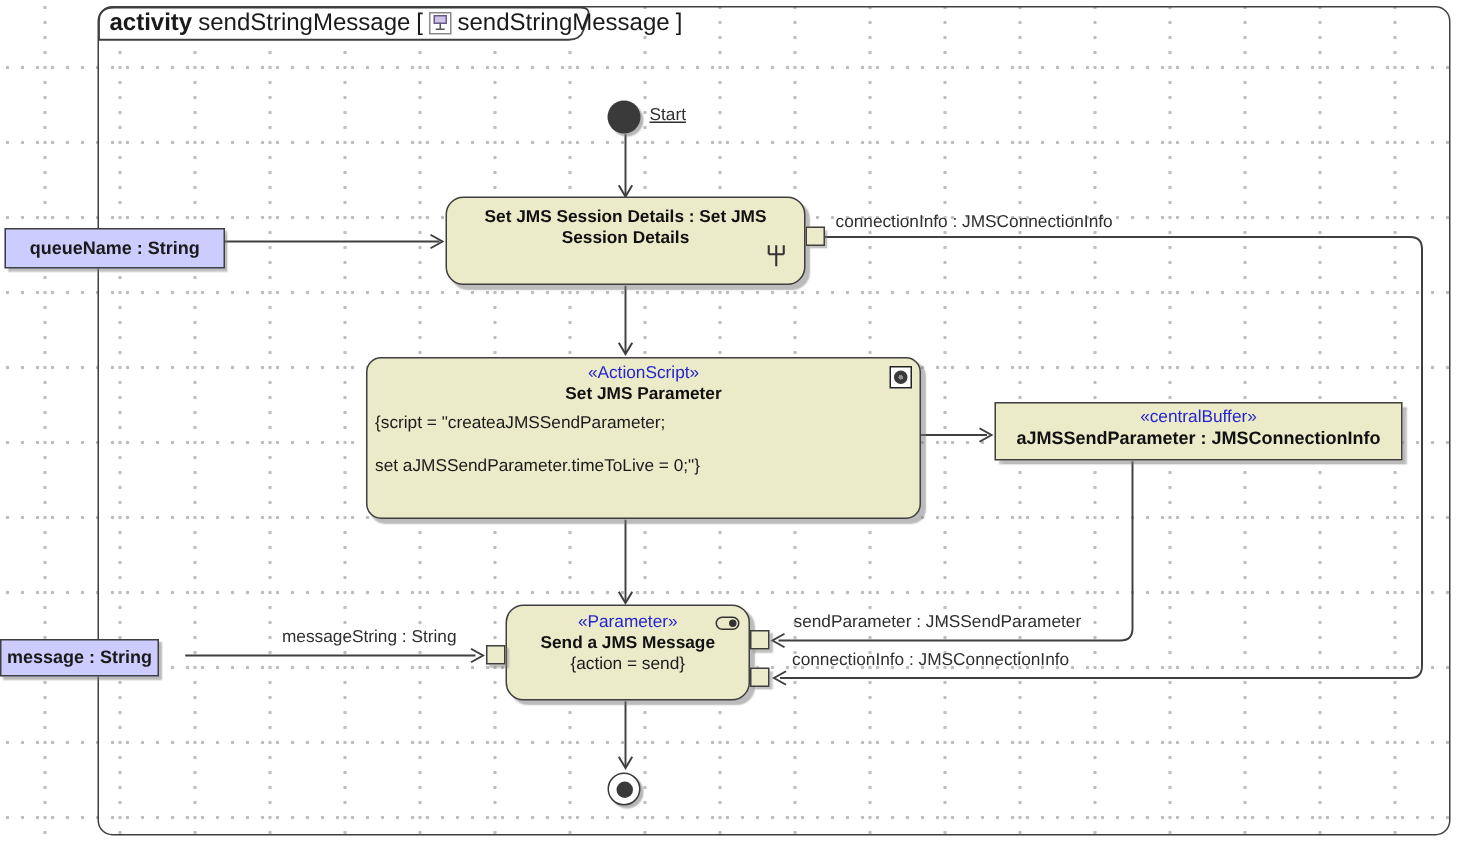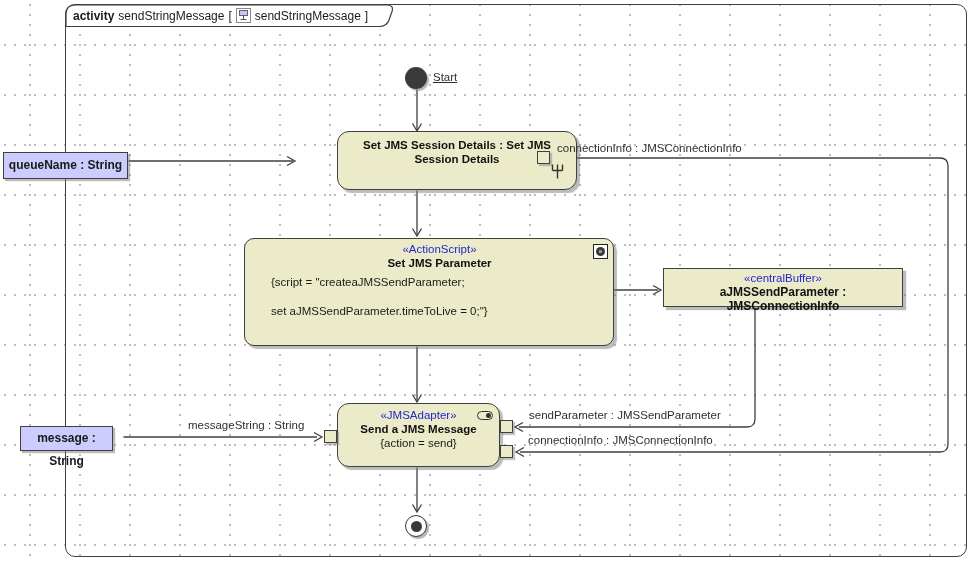--- a/index.html
+++ b/index.html
@@ -20,7 +20,7 @@
   }
   .frame-header{
     position:absolute; left:73px; top:7px; height:17px; z-index:4;
-    display:flex; align-items:center; gap:4px; font-size:12px; white-space:nowrap;text-align:center;
+    display:flex; align-items:center; gap:4px; font-size:16px; white-space:nowrap;text-align:center;
   }
   .frame-header .kw{font-weight:bold;}
   .diagram-icon{

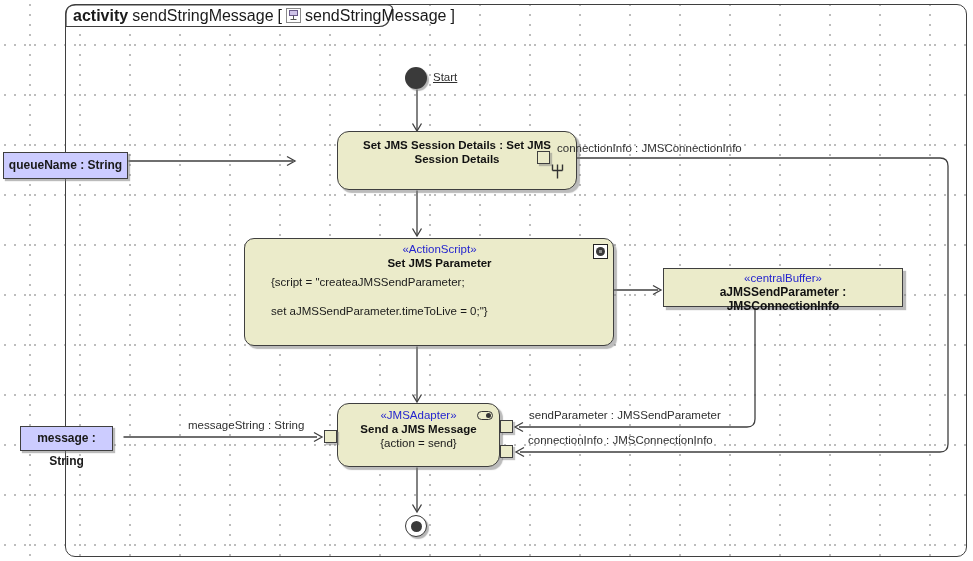--- a/index.html
+++ b/index.html
@@ -147,7 +147,7 @@
   <div class="initial"></div>
   <div class="elabel" style="left:433px; top:71px;text-decoration:underline;">Start</div>
 
-  <div class="node rounded12" style="left:297px; top:131px; width:240px; height:59px;margin-left:40px;">
+  <div class="node rounded12" style="left:297px; top:131px; width:240px; height:59px;">
     <div class="nname" style="padding:6px 10px 0 10px;">Set JMS Session Details : Set JMS Session Details</div>
     <span class="rake">
       <svg width="13" height="17" viewBox="0 0 13 17">

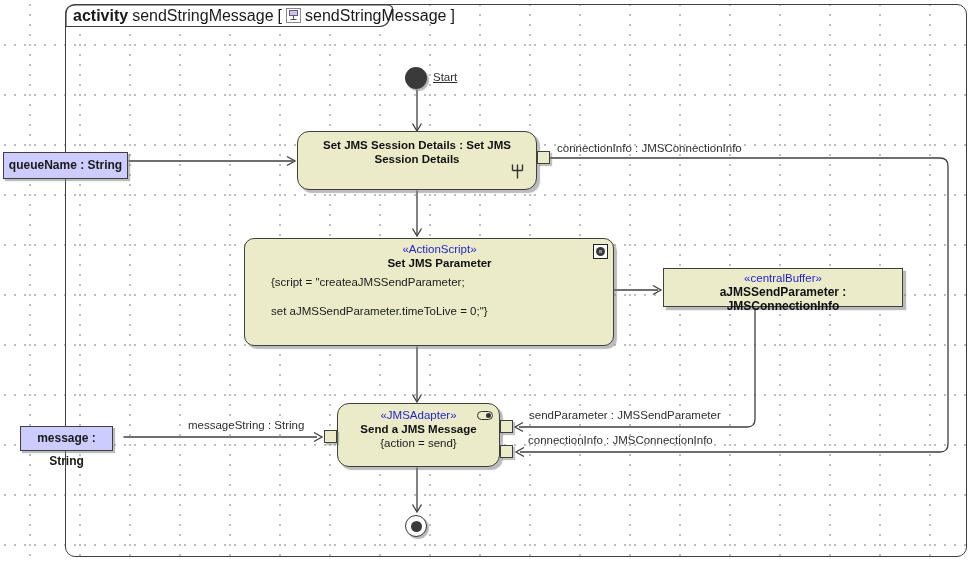--- a/index.html
+++ b/index.html
@@ -194,7 +194,7 @@
   <div class="elabel" style="left:528px; top:434px;">connectionInfo : JMSConnectionInfo</div>
   <div class="elabel" style="left:188px; top:419px;">messageString : String</div>
 
-  <div class="param" style="left:3px; top:152px; width:125px; height:27px; line-height:25px;">queueName : String</div>
+  <div class="param" style="left:3px; top:152px; width:147px; height:27px; line-height:25px;">queueName : String</div>
   <div class="param" style="left:20px; top:426px; width:93px; height:25px; line-height:23px;">message : String</div>
 
   <div class="final">

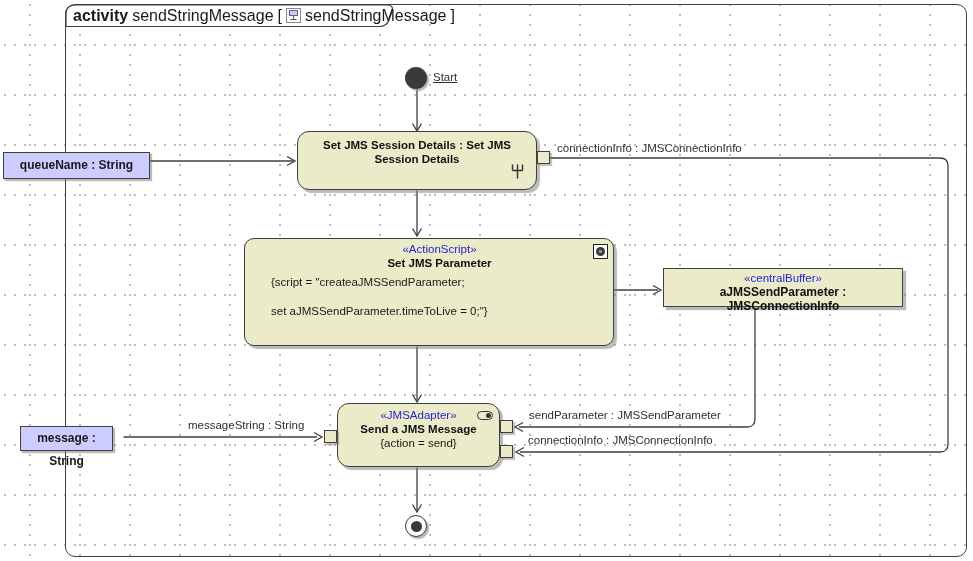--- a/index.html
+++ b/index.html
@@ -40,7 +40,7 @@
     text-align:center;
   }
   .rounded12{border-radius:12px;}
-  .rounded10{border-radius:10px;padding-left:21px;}
+  .rounded10{border-radius:10px;}
   .stereo{color:#2424cf; font-size:11.5px; line-height:14px;}
   .nname{font-weight:bold; font-size:11.5px; line-height:14px; color:#111;}
   .script{

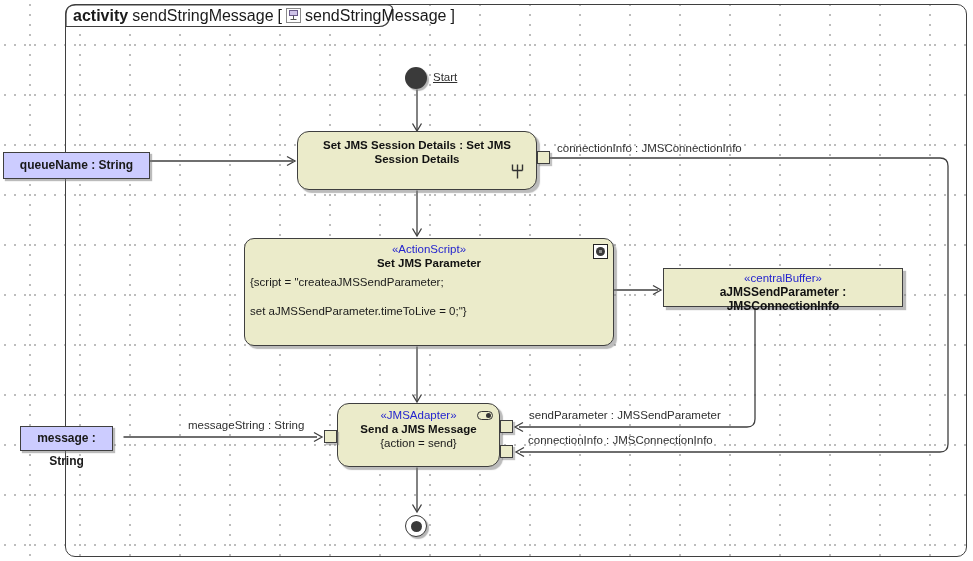--- a/index.html
+++ b/index.html
@@ -172,7 +172,7 @@
       </span>
   </div>
 
-  <div class="node" style="left:663px; top:268px; width:240px; height:39px;">
+  <div class="node" style="left:663px; top:268px; width:272px; height:39px;">
     <div class="stereo" style="padding-top:2px;">«centralBuffer»</div>
     <div class="nname" style="font-size:12px;">aJMSSendParameter : JMSConnectionInfo</div>
   </div>

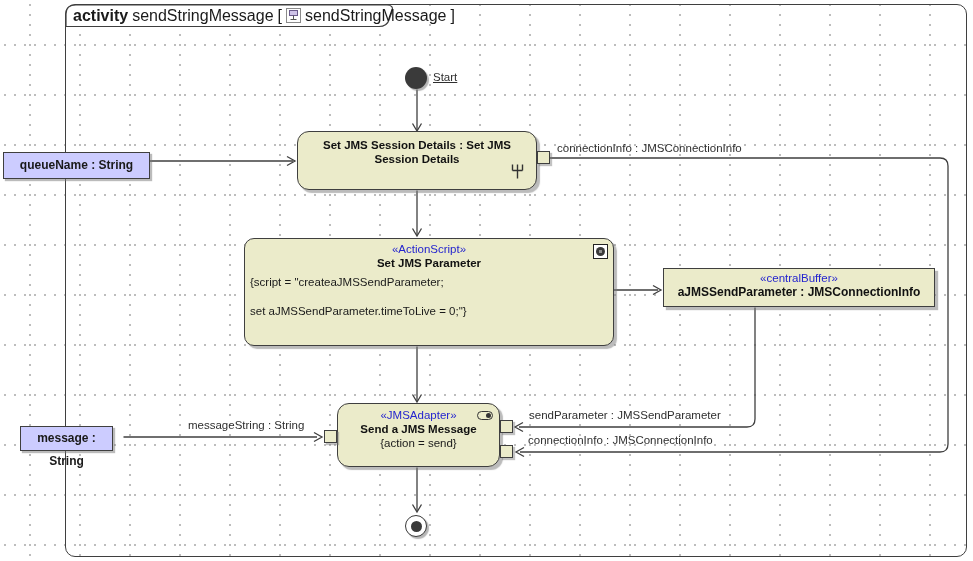--- a/index.html
+++ b/index.html
@@ -178,7 +178,7 @@
   </div>
 
   <div class="node rounded12" style="left:337px; top:403px; width:163px; height:64px;">
-    <div class="stereo" style="padding-top:4px;">«JMSAdapter»</div>
+    <div class="stereo" style="padding-top:4px;">«Parameter»</div>
     <div class="nname">Send a JMS Message</div>
     <div class="constraint">{action = send}</div>
     <span class="adapter-icon">

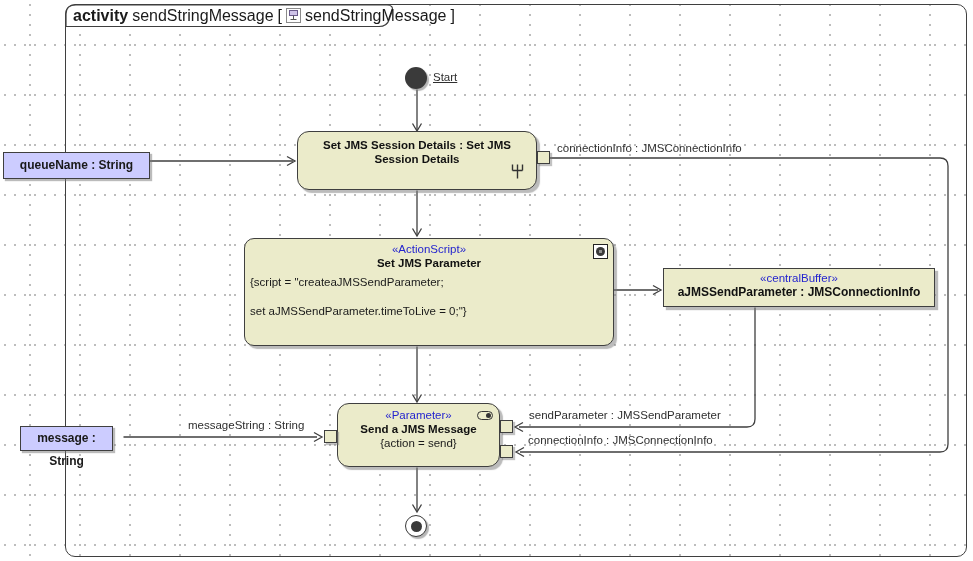--- a/index.html
+++ b/index.html
@@ -195,7 +195,7 @@
   <div class="elabel" style="left:188px; top:419px;">messageString : String</div>
 
   <div class="param" style="left:3px; top:152px; width:147px; height:27px; line-height:25px;">queueName : String</div>
-  <div class="param" style="left:20px; top:426px; width:93px; height:25px; line-height:23px;">message : String</div>
+  <div class="param" style="left:0; top:426px; width:106px; height:25px; line-height:23px;">message : String</div>
 
   <div class="final">
     <span class="final-dot"></span>

